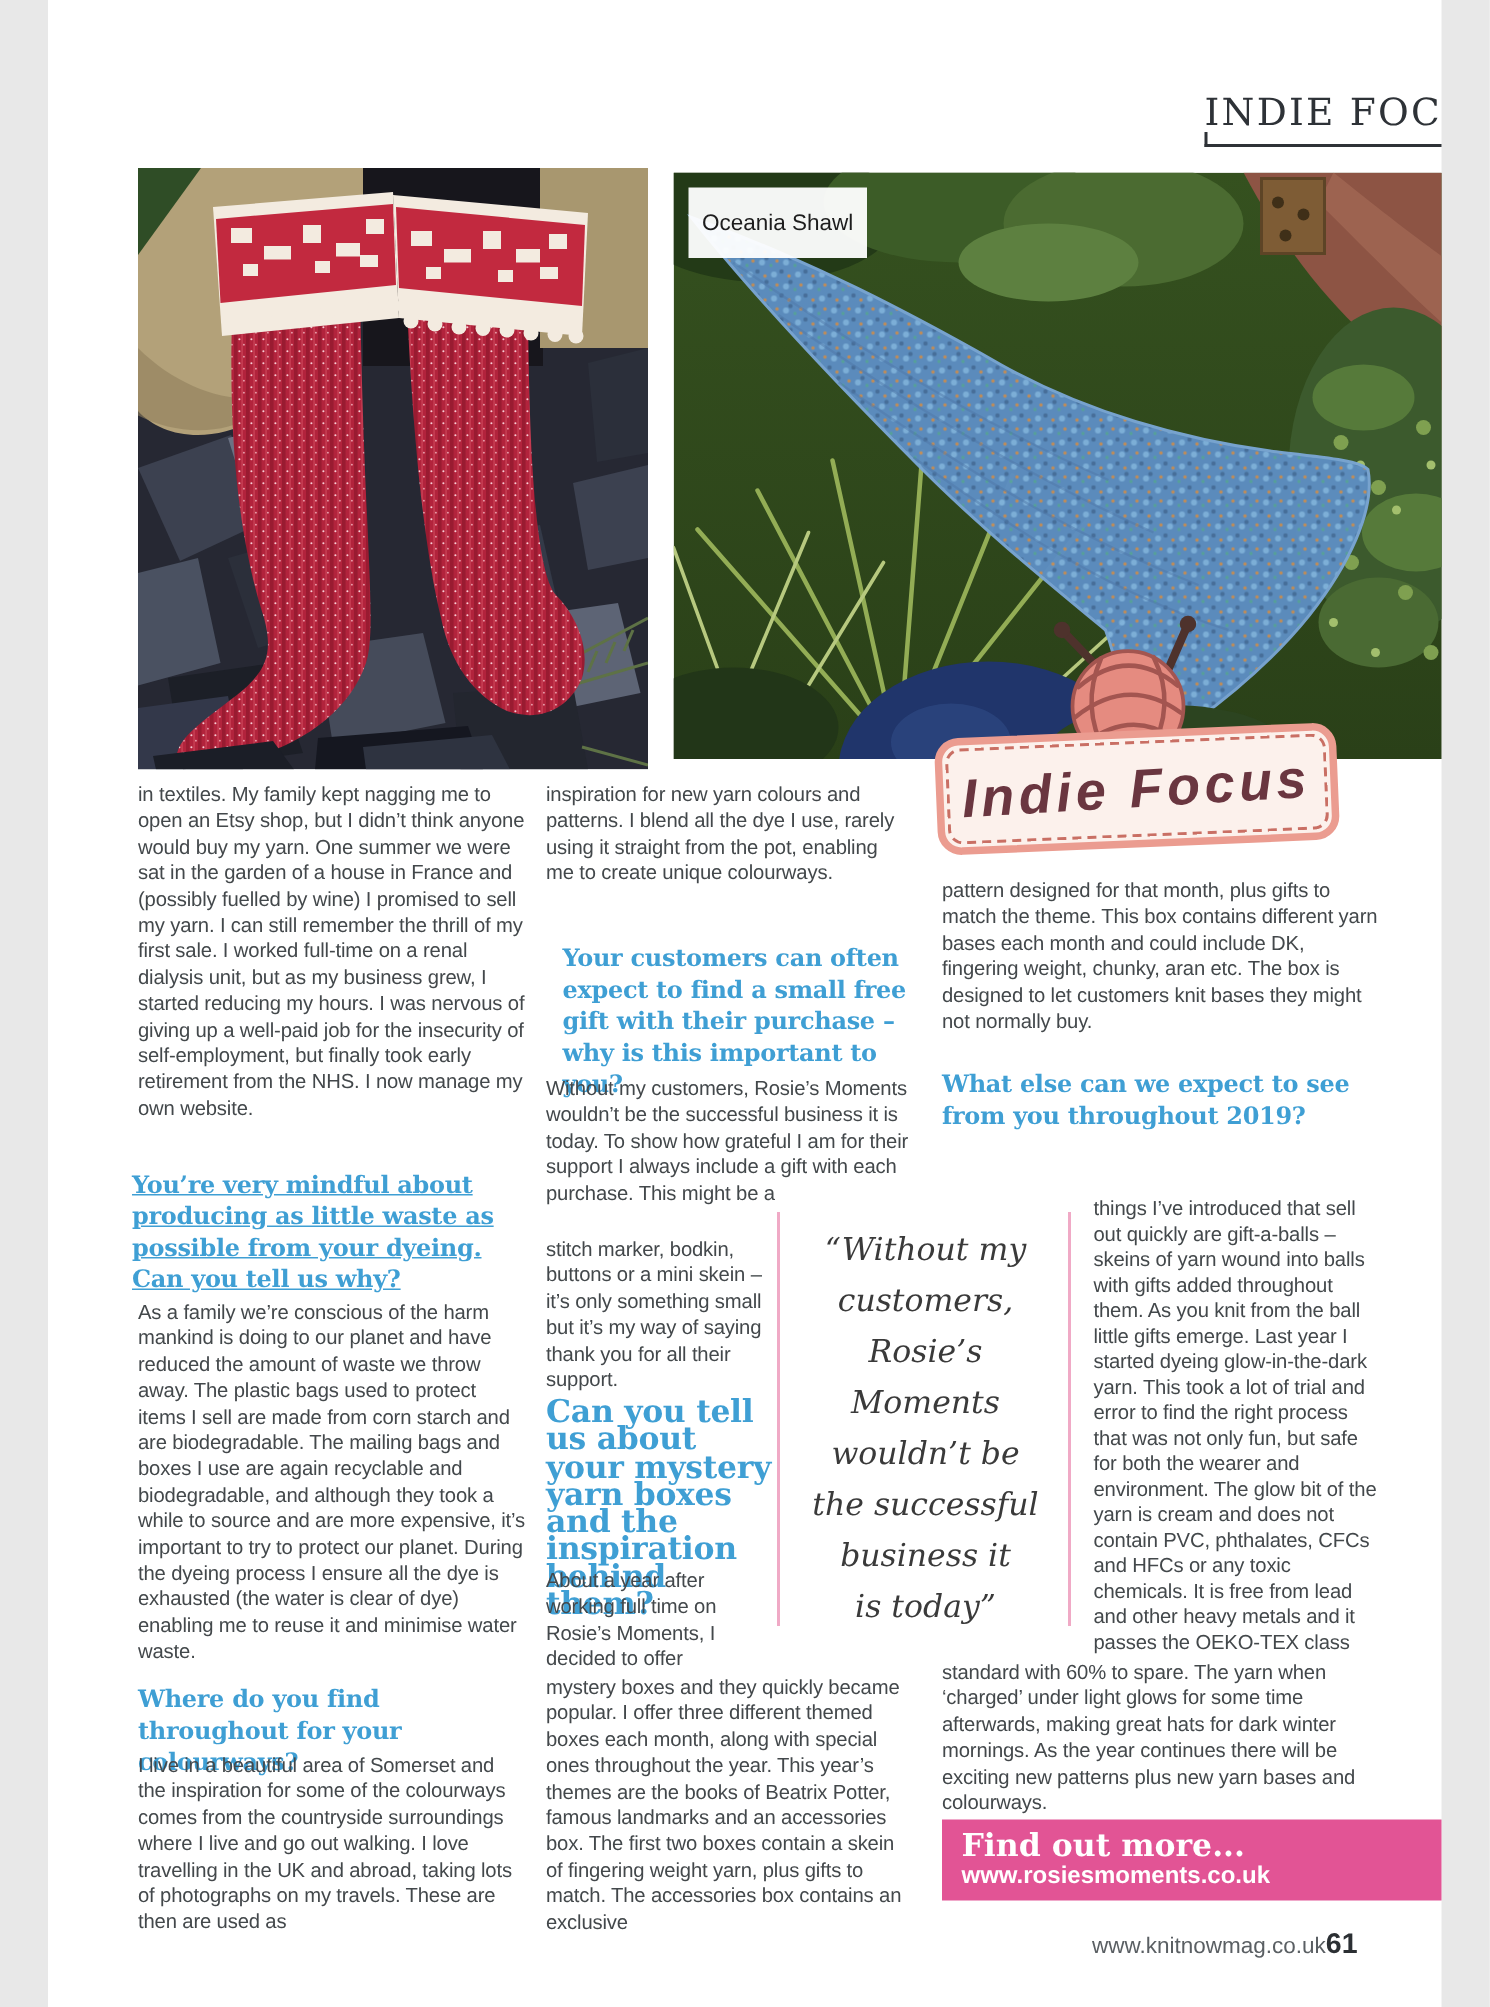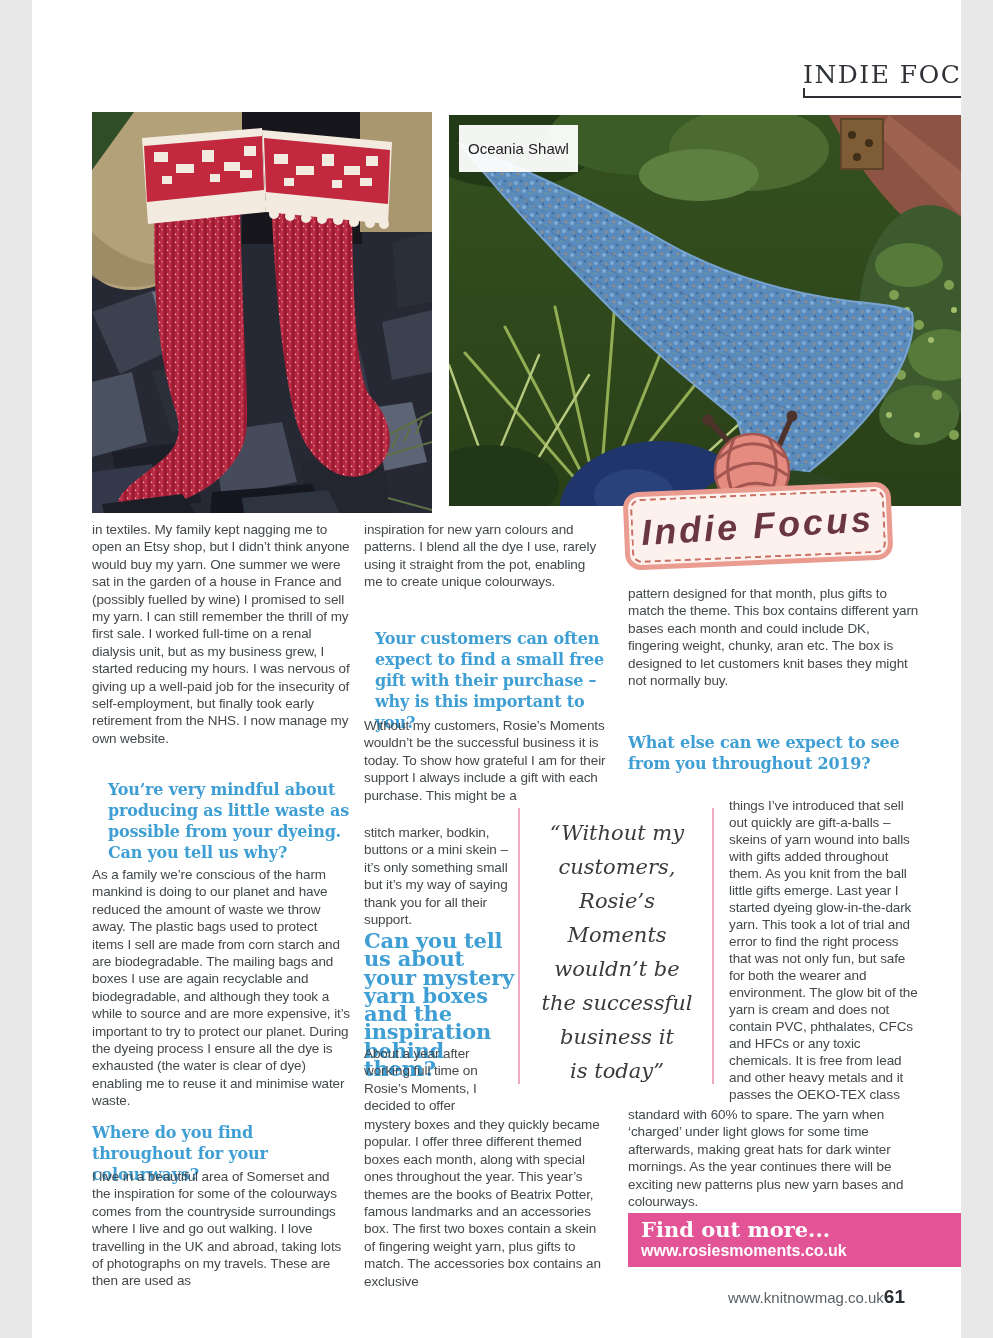--- a/index.html
+++ b/index.html
@@ -297,7 +297,7 @@
 is today”</div>
 
   <div class="body" style="left:596px;top:585px;width:296px;">pattern designed for that month, plus gifts to match the theme. This box contains different yarn bases each month and could include DK, fingering weight, chunky, aran etc. The box is designed to let customers knit bases they might not normally buy.</div>
-  <div class="q" style="left:596px;top:732px;width:296px;">What else can we expect to see from you throughout 2019?</div>
+  <div class="q" style="left:596px;top:712px;width:296px;">What else can we expect to see from you throughout 2019?</div>
   <div class="body" style="left:697px;top:797px;width:195px;line-height:17px;">things I’ve introduced that sell out quickly are gift-a-balls – skeins of yarn wound into balls with gifts added throughout them. As you knit from the ball little gifts emerge. Last year I started dyeing glow-in-the-dark yarn. This took a lot of trial and error to find the right process that was not only fun, but safe for both the wearer and environment. The glow bit of the yarn is cream and does not contain PVC, phthalates, CFCs and HFCs or any toxic chemicals. It is free from lead and other heavy metals and it passes the OEKO-TEX class</div>
   <div class="body" style="left:596px;top:1106px;width:296px;">standard with 60% to spare. The yarn when ‘charged’ under light glows for some time afterwards, making great hats for dark winter mornings. As the year continues there will be exciting new patterns plus new yarn bases and colourways.</div>
 

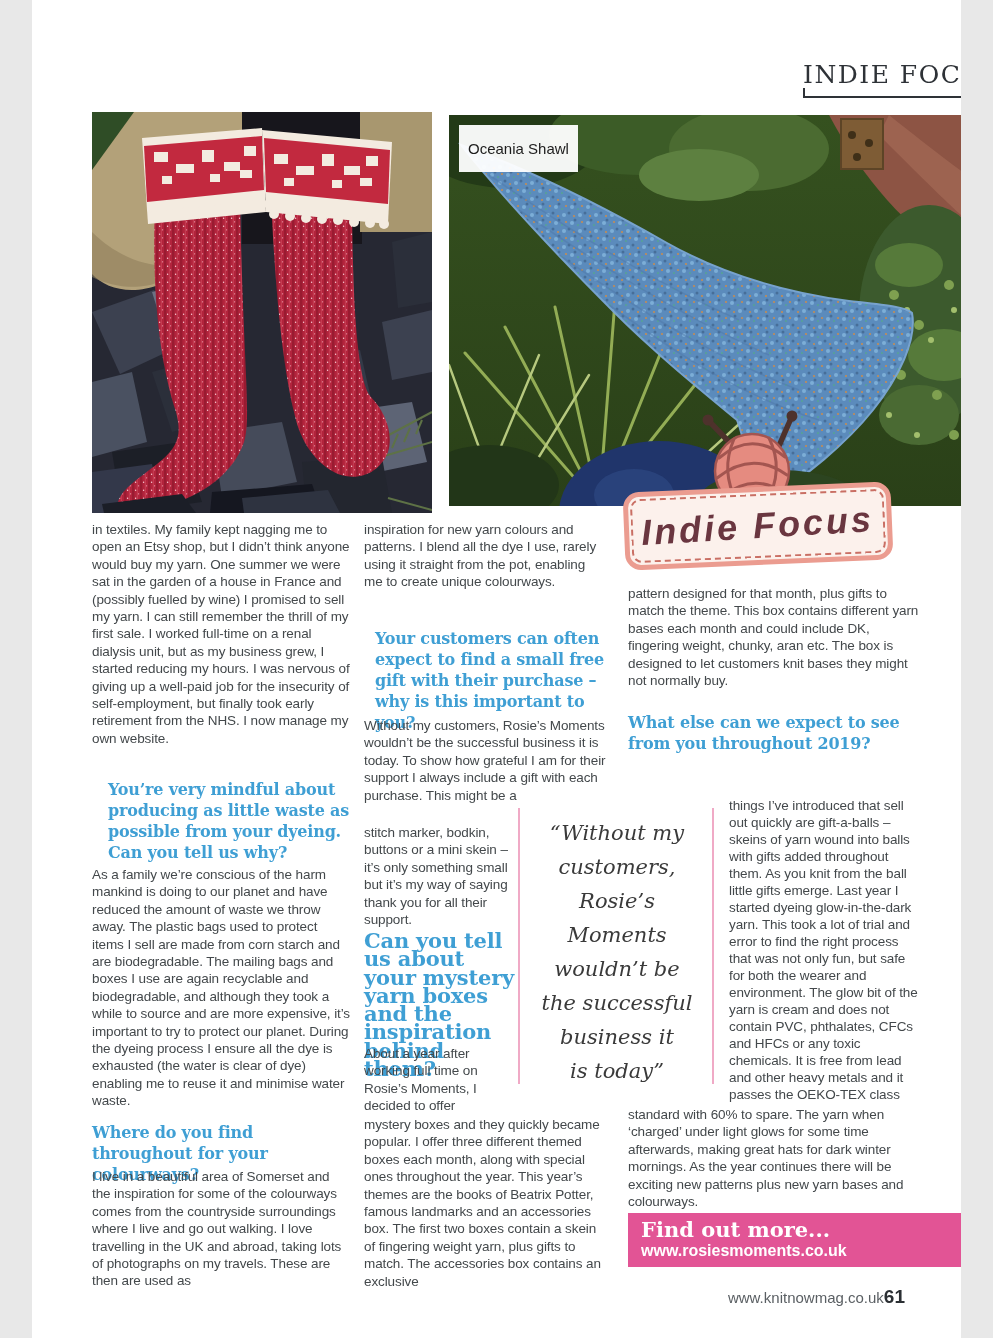--- a/index.html
+++ b/index.html
@@ -272,7 +272,7 @@
   </div>
 
   <div class="body" style="left:60px;top:521px;width:258px;">in textiles. My family kept nagging me to open an Etsy shop, but I didn’t think anyone would buy my yarn. One summer we were sat in the garden of a house in France and (possibly fuelled by wine) I promised to sell my yarn. I can still remember the thrill of my first sale. I worked full-time on a renal dialysis unit, but as my business grew, I started reducing my hours. I was nervous of giving up a well-paid job for the insecurity of self-employment, but finally took early retirement from the NHS. I now manage my own website.</div>
-  <div class="q" style="left:76px;top:779px;width:258px;">You’re very mindful about producing as little waste as possible from your dyeing. Can you tell us why?</div>
+  <div class="q" style="left:56px;top:779px;width:258px;text-decoration:underline;">You’re very mindful about producing as little waste as possible from your dyeing. Can you tell us why?</div>
   <div class="body" style="left:60px;top:866px;width:258px;">As a family we’re conscious of the harm mankind is doing to our planet and have reduced the amount of waste we throw away. The plastic bags used to protect items I sell are made from corn starch and are biodegradable. The mailing bags and boxes I use are again recyclable and biodegradable, and although they took a while to source and are more expensive, it’s important to try to protect our planet. During the dyeing process I ensure all the dye is exhausted (the water is clear of dye) enabling me to reuse it and minimise water waste.</div>
   <div class="q" style="left:60px;top:1122px;width:258px;">Where do you find throughout for your colourways?</div>
   <div class="body" style="left:60px;top:1168px;width:258px;">I live in a beautiful area of Somerset and the inspiration for some of the colourways comes from the countryside surroundings where I live and go out walking. I love travelling in the UK and abroad, taking lots of photographs on my travels. These are then are used as</div>

